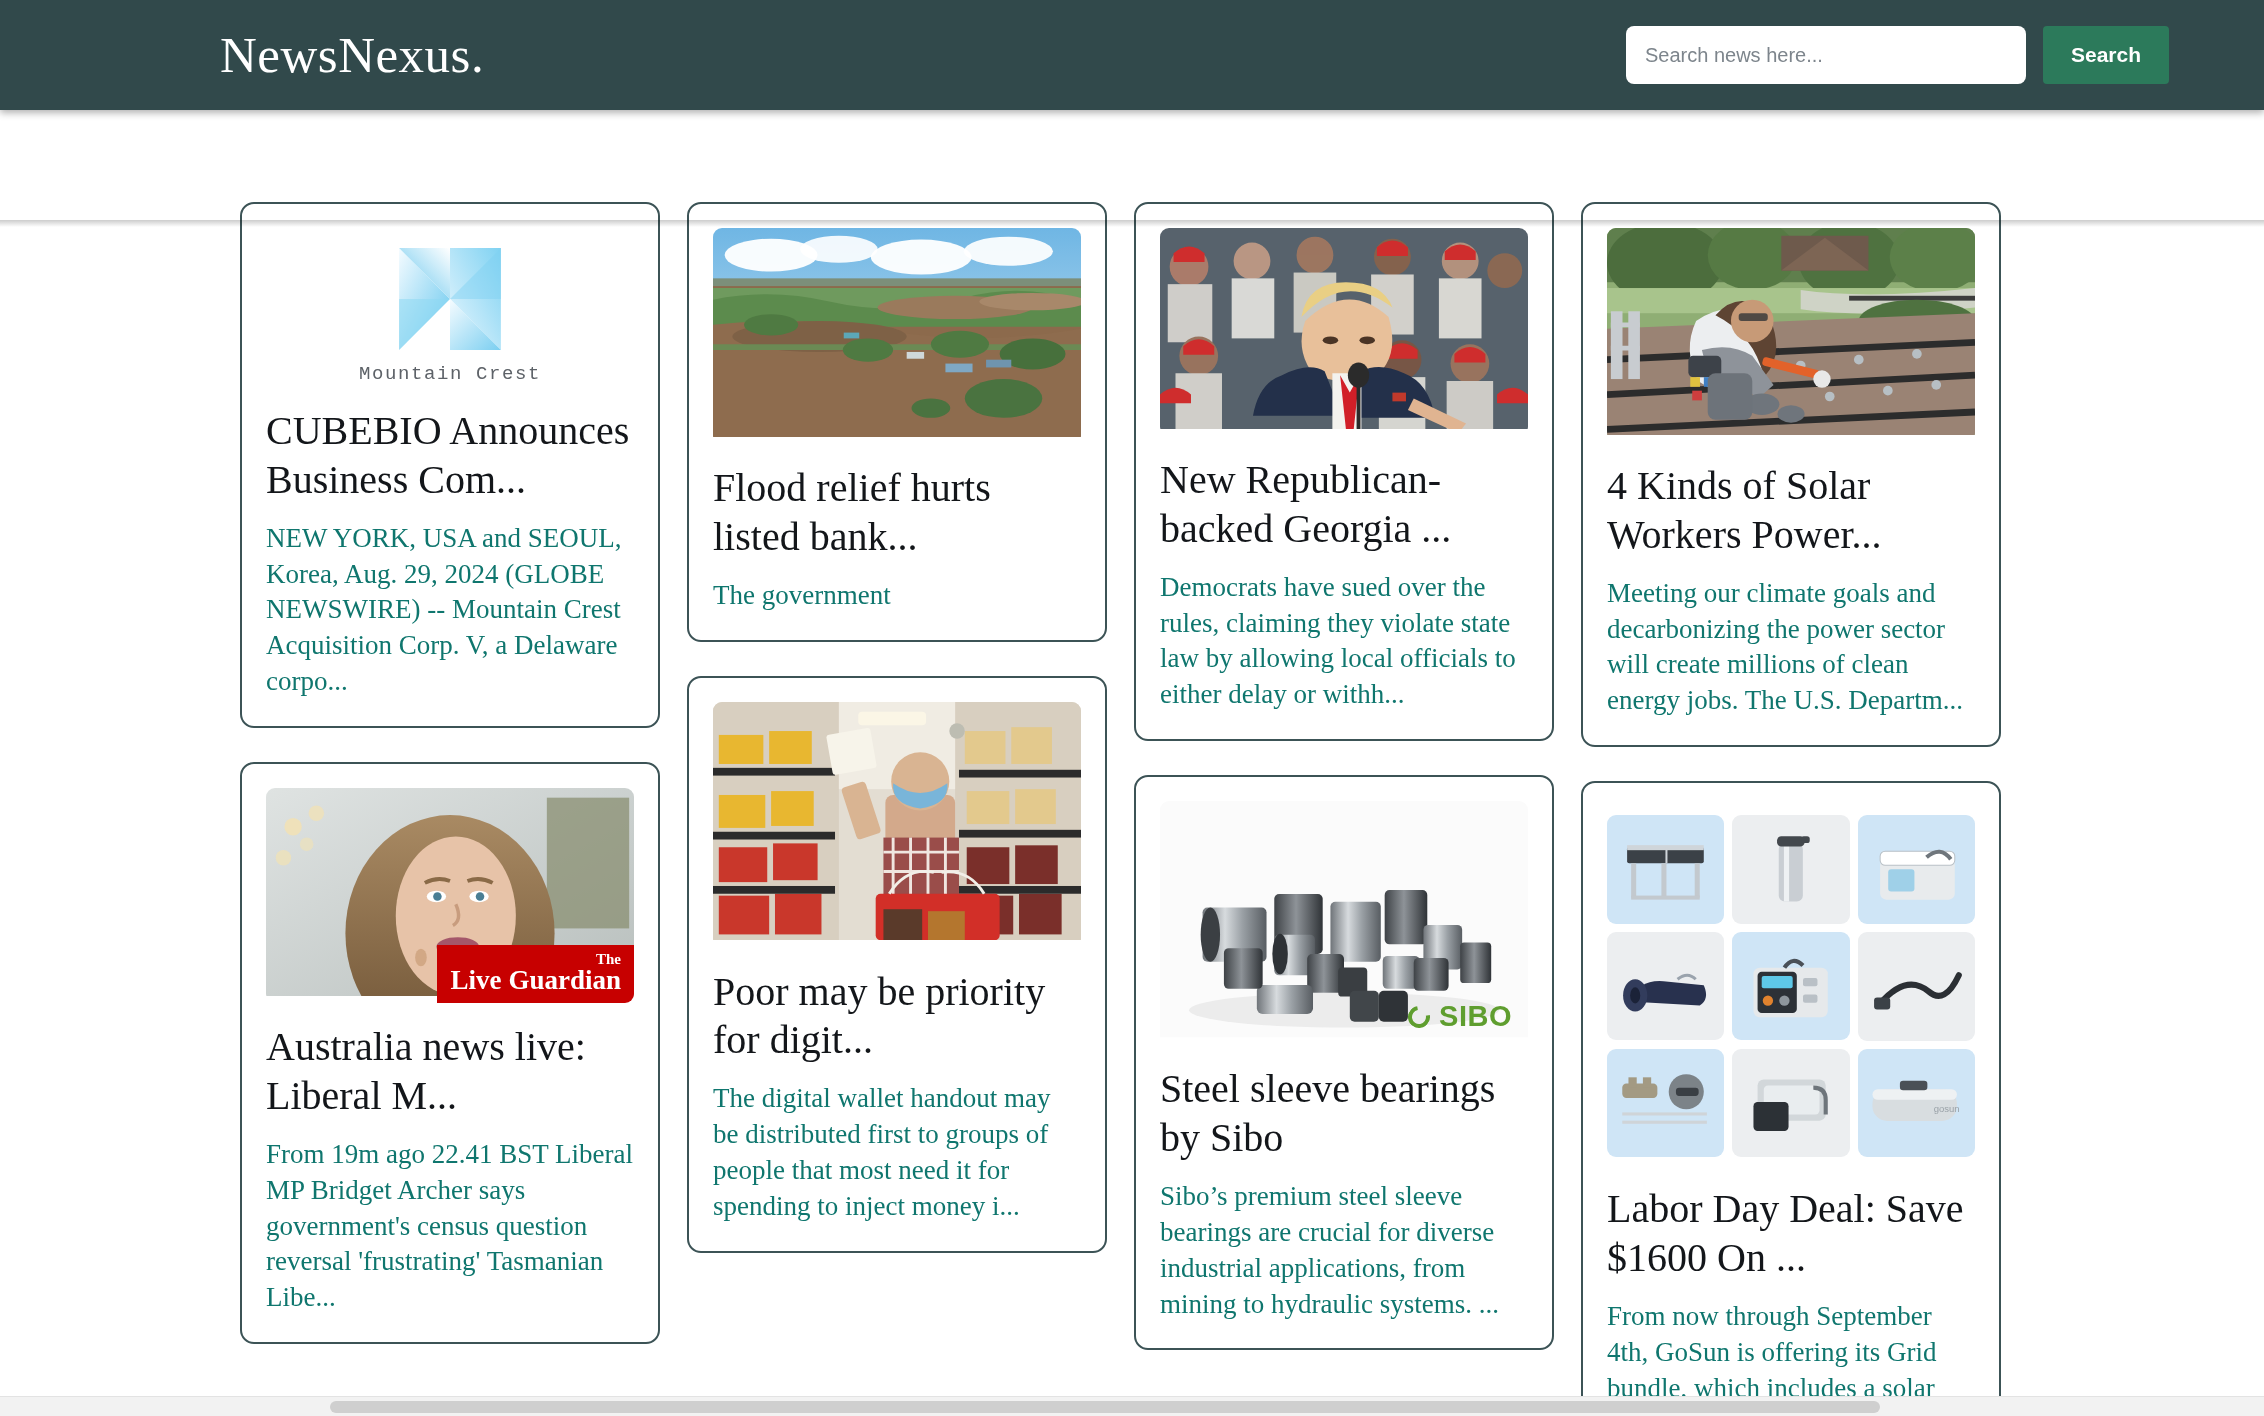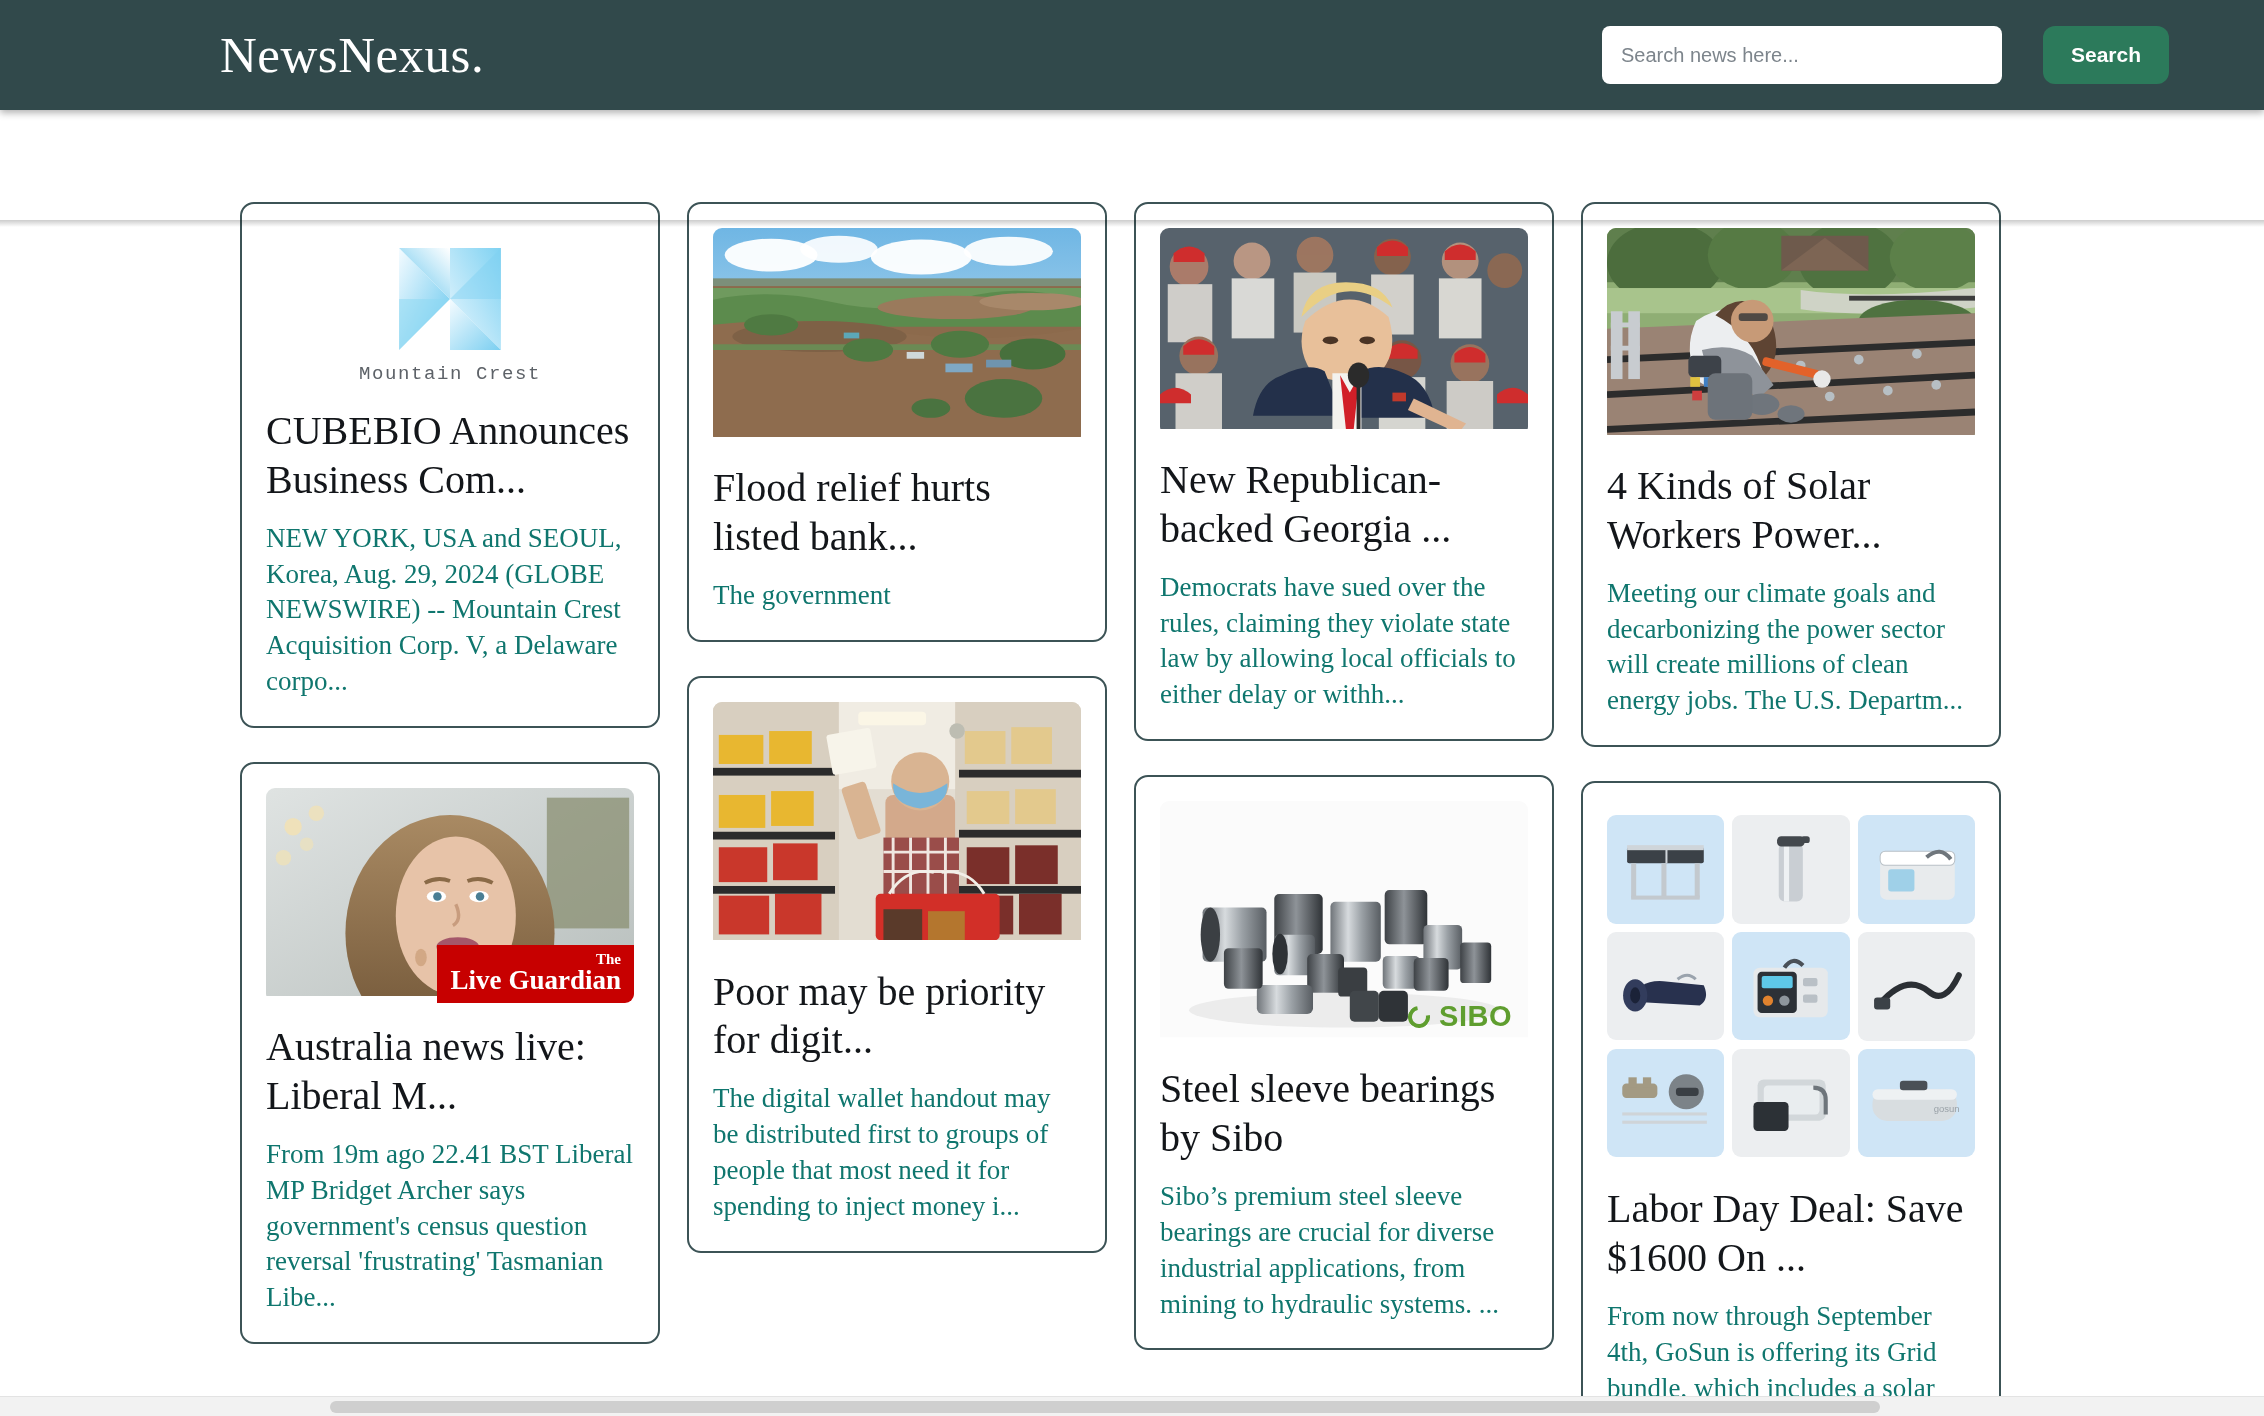--- a/index.html
+++ b/index.html
@@ -35,7 +35,7 @@
   .search-group {
     display: flex;
     align-items: stretch;
-    gap: 41px;
+    gap: 17px;
   }
   .search-input {
     width: 400px;

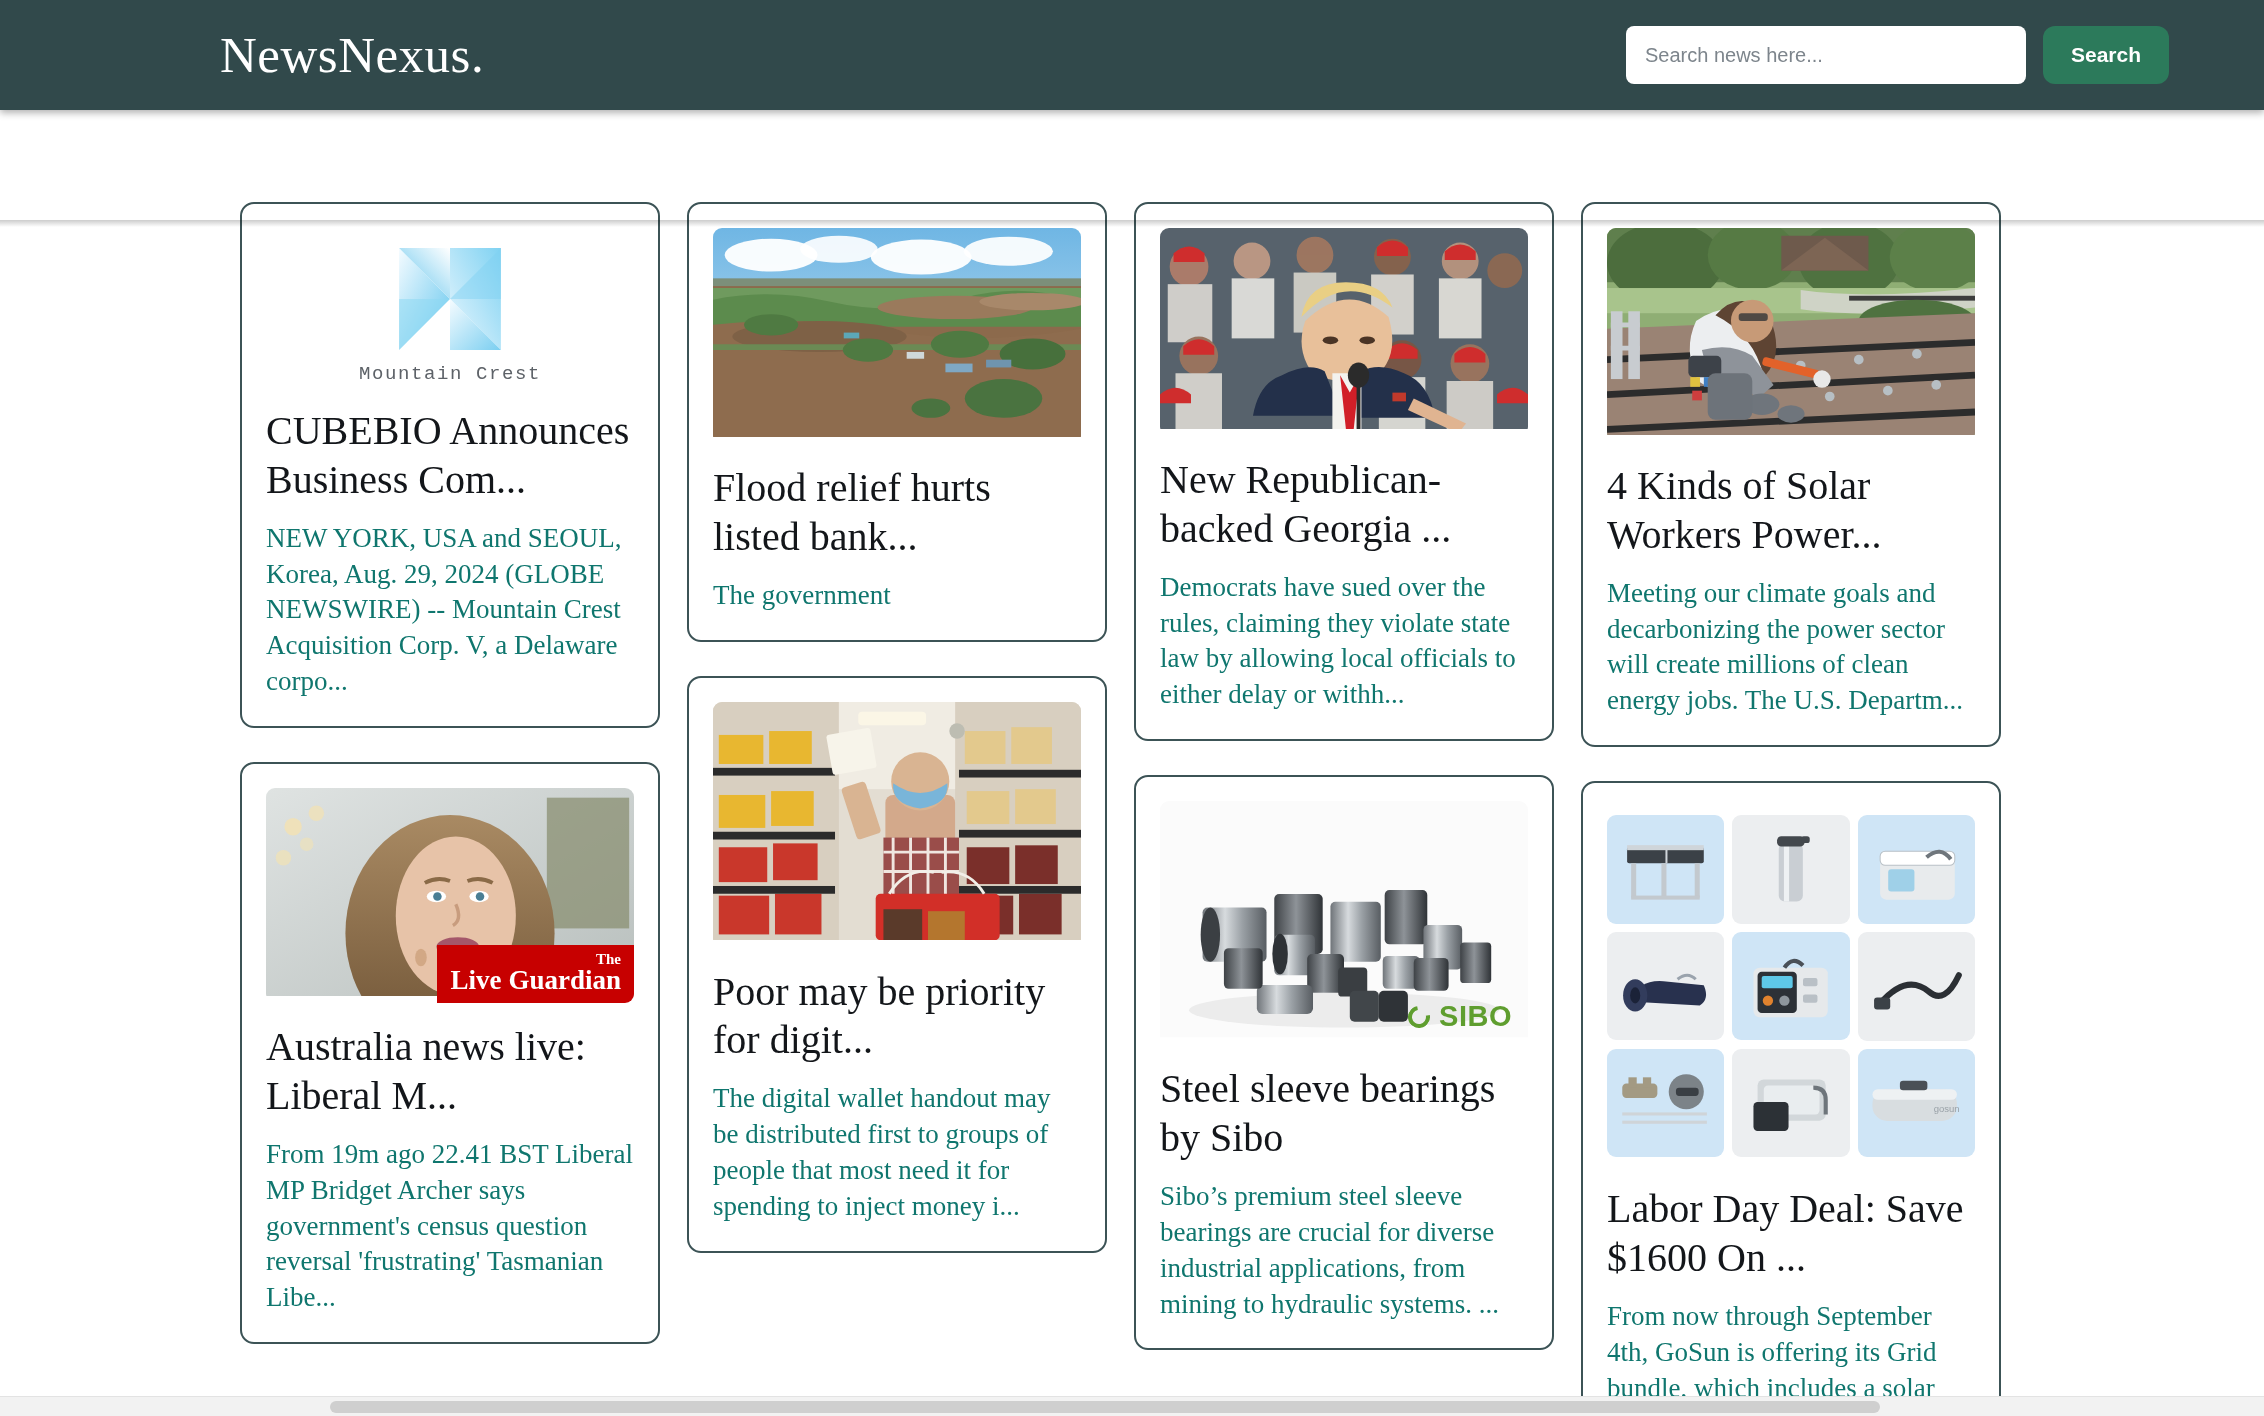--- a/index.html
+++ b/index.html
@@ -54,7 +54,7 @@
     min-width: 126px;
     height: 58px;
     border: none;
-    border-radius: 12px;
+    border-radius: 4px;
     background: #2c7a5b;
     color: #ffffff;
     font-family: "Liberation Sans", sans-serif;

